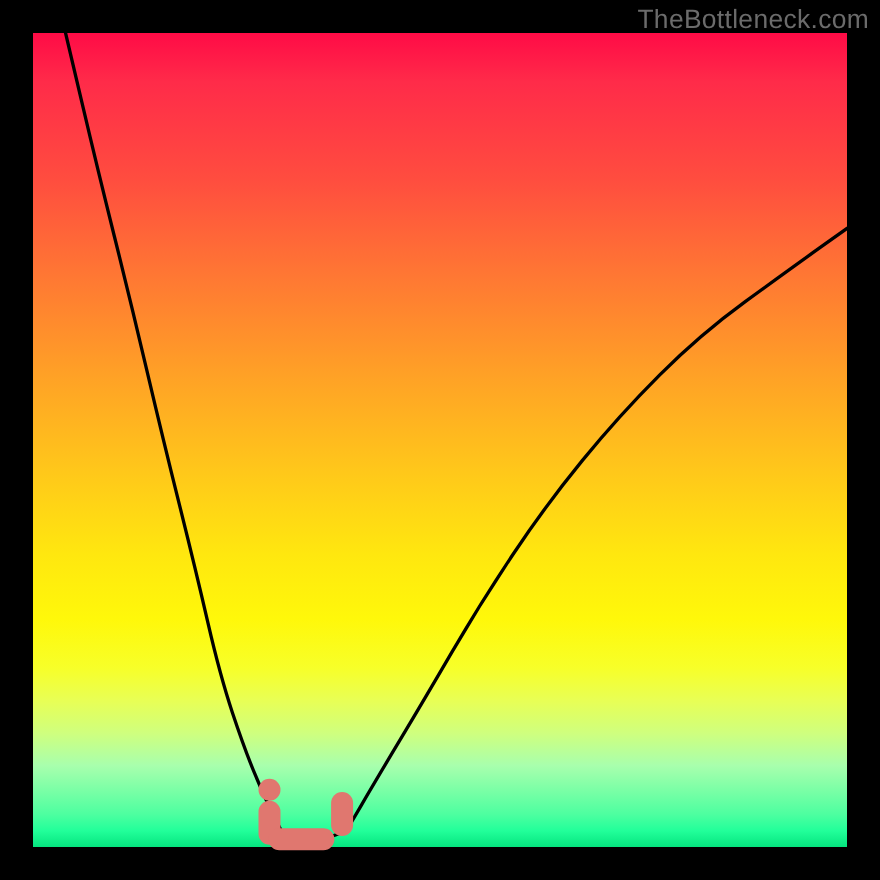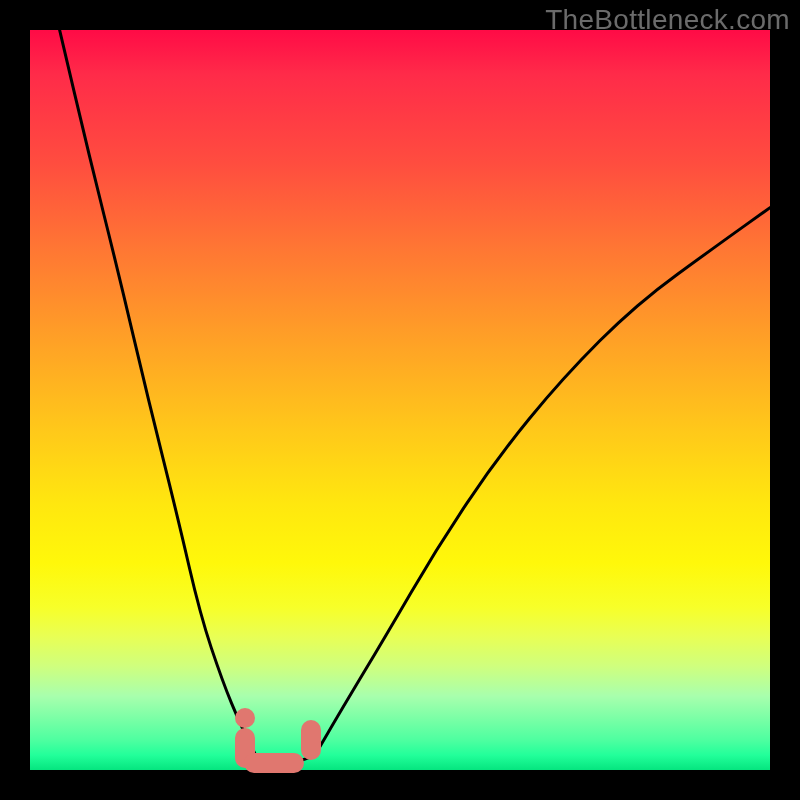--- a/index.html
+++ b/index.html
@@ -39,7 +39,7 @@
     top: 4px;
     right: 10px;
     color: #6b6b6b;
-    font-size: 28px;
+    font-size: 24px;
     font-weight: 400;
     letter-spacing: 0.3px;
     z-index: 10;

